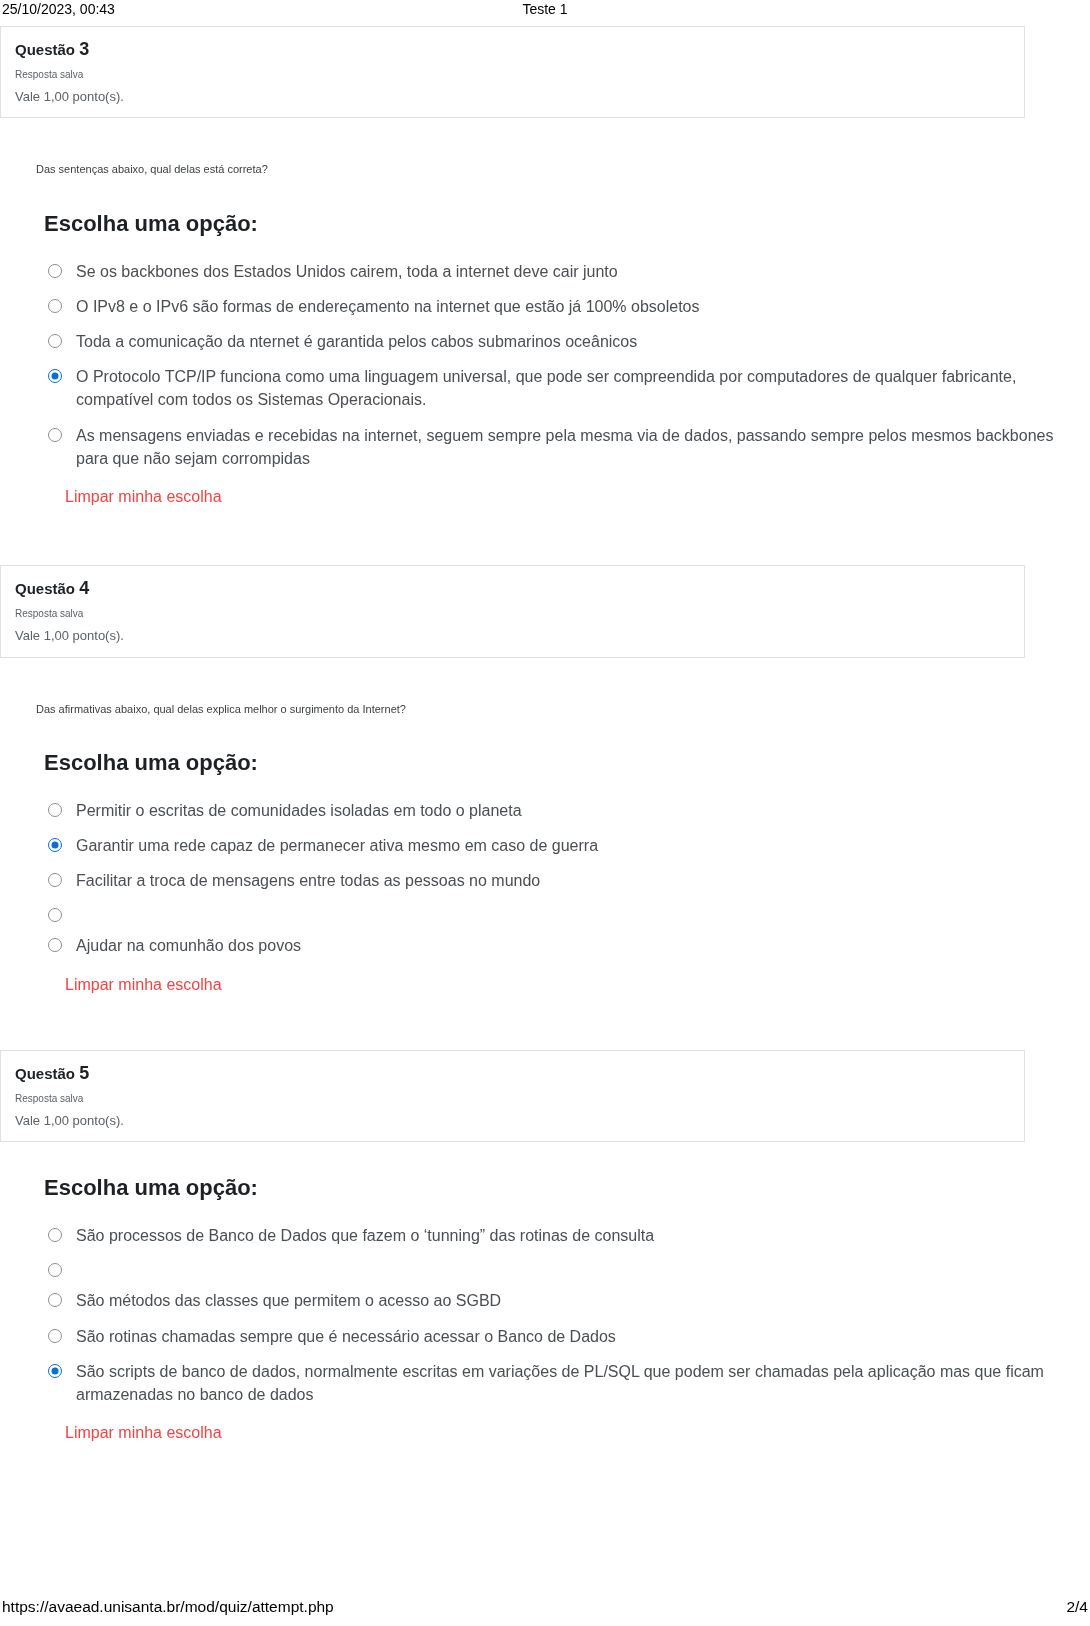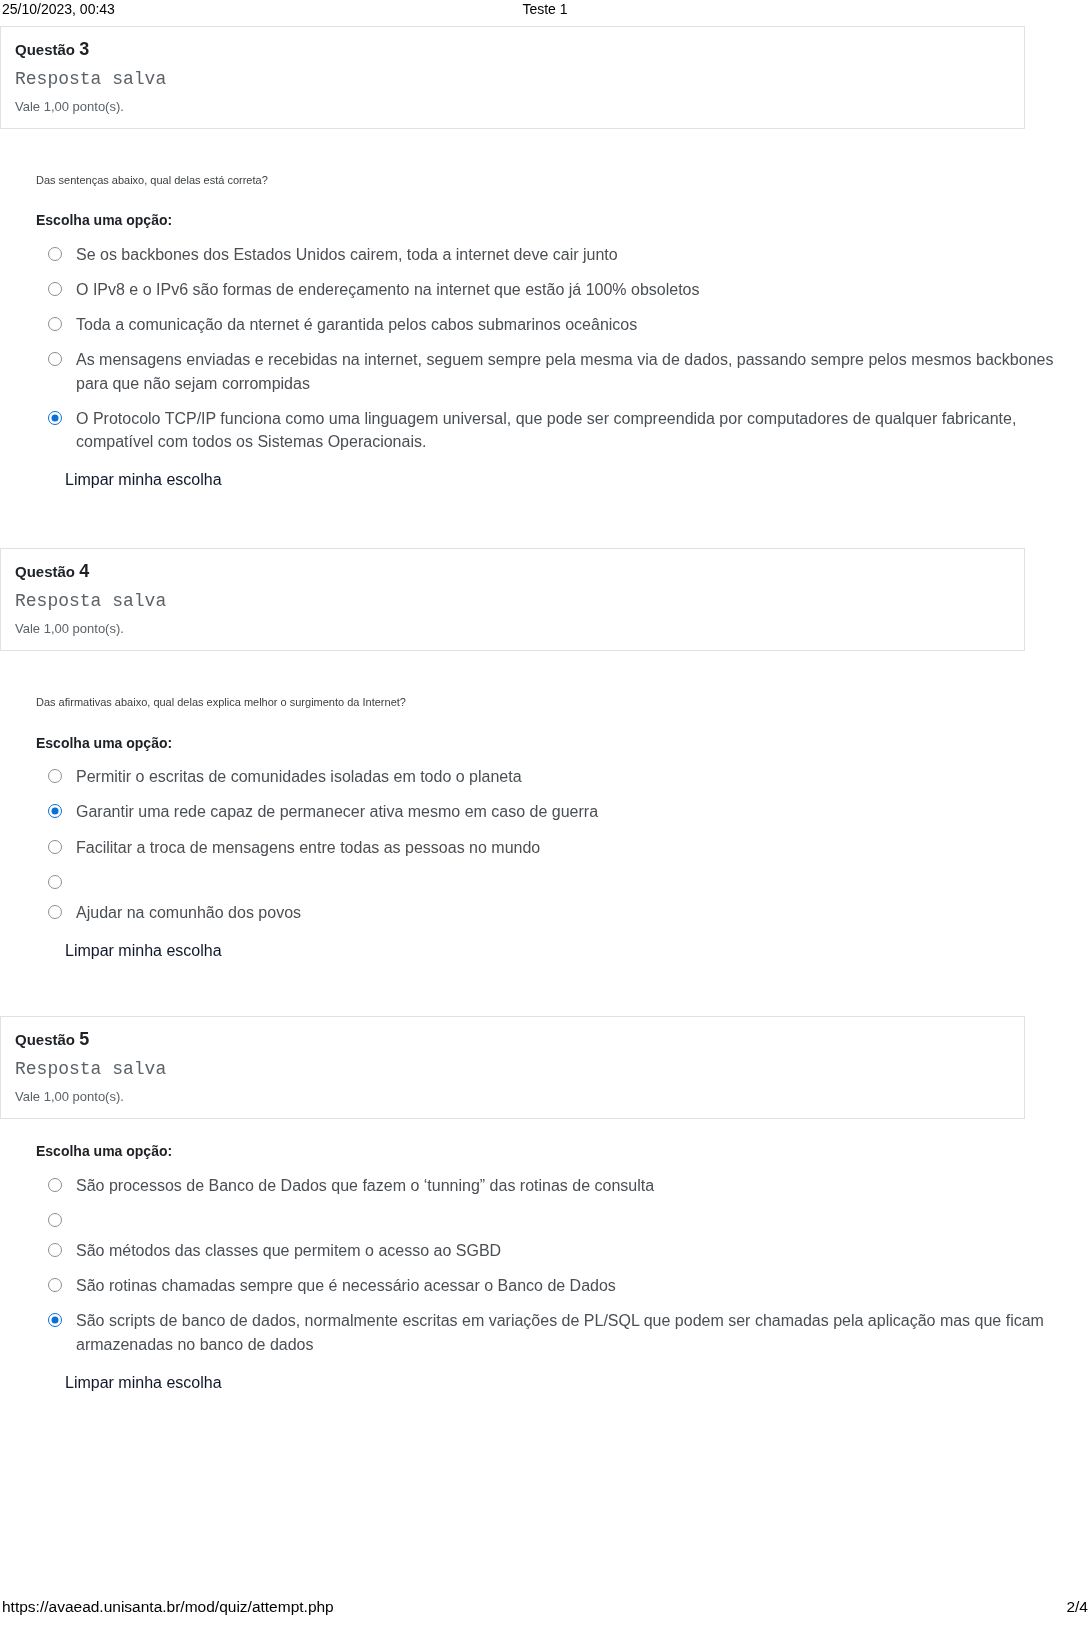--- a/index.html
+++ b/index.html
@@ -98,11 +98,10 @@
     font-weight: bold;
   }
   .q-state {
-    font-size: 18px;
+    font-size: 10px;
     color: #5b6268;
     line-height: 1.3;
     margin: 0 0 8px 0;
-    font-family: Liberation Mono, monospace;
   }
   .q-grade {
     font-size: 13px;

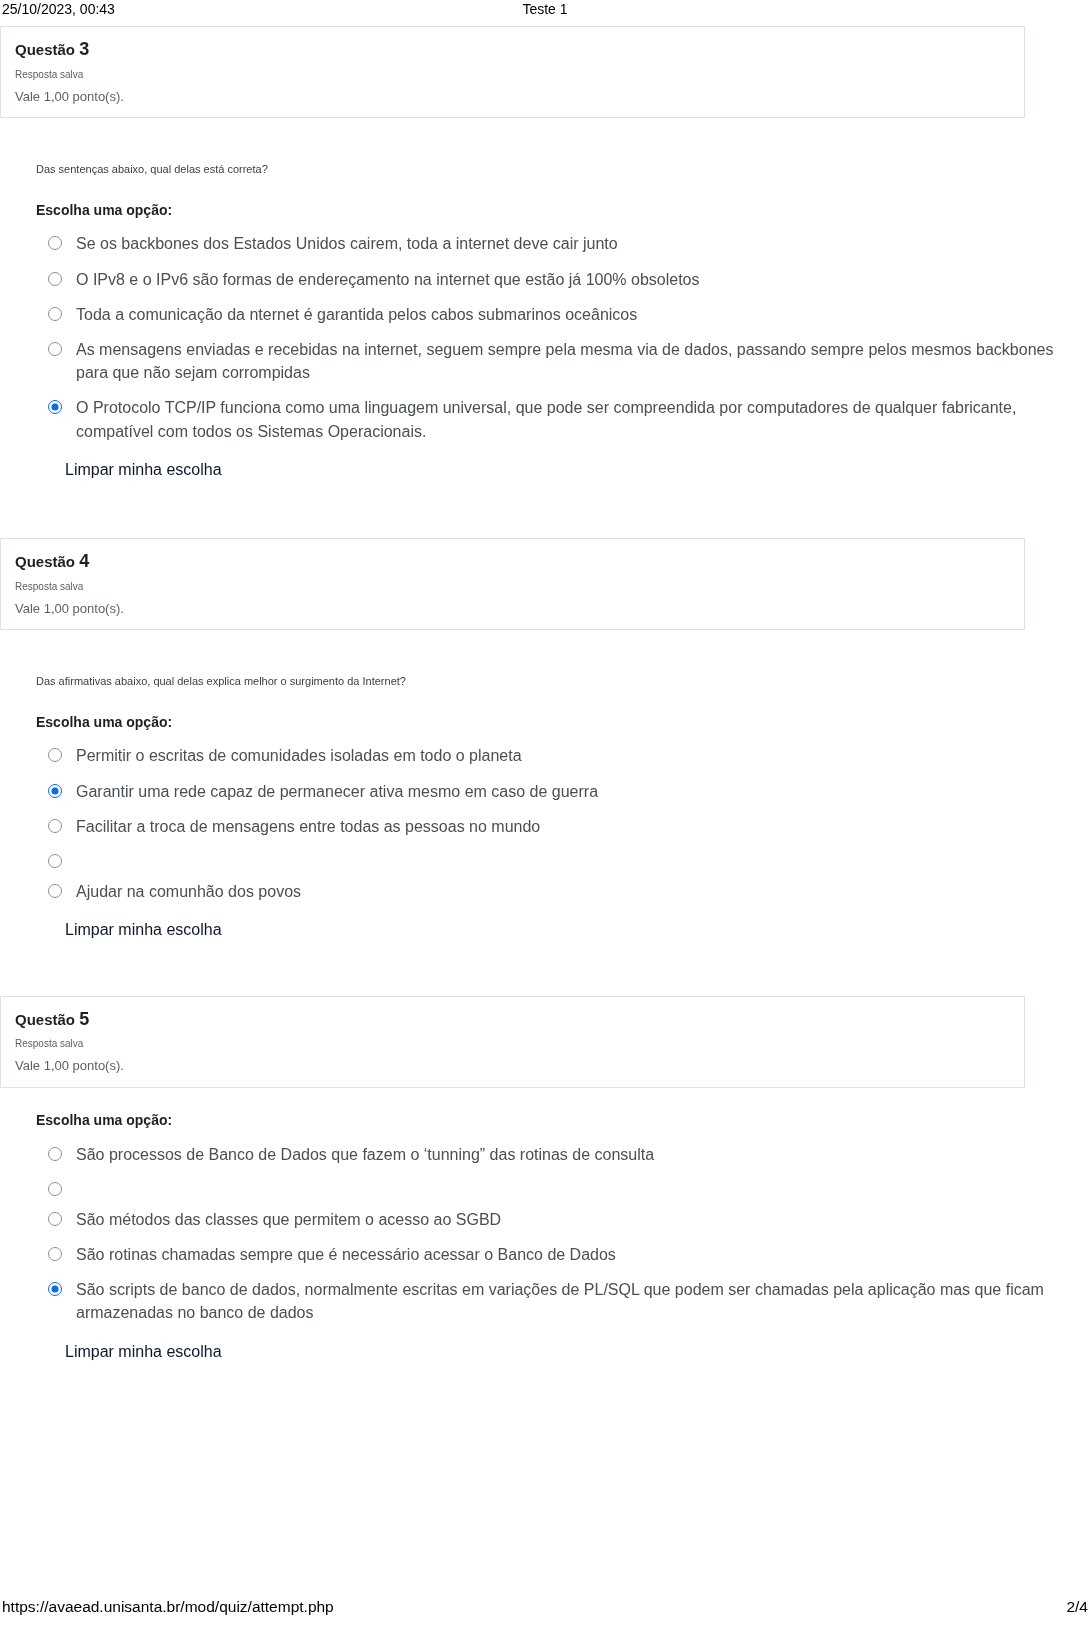--- a/index.html
+++ b/index.html
@@ -121,11 +121,11 @@
     padding-top: 44px;
   }
   .q-prompt {
-    font-size: 14px;
+    font-size: 22px;
     color: #1d2125;
     font-weight: bold;
     line-height: 1.4;
-    margin: 0;
+    margin: 8px;
     padding-top: 23px;
   }
 

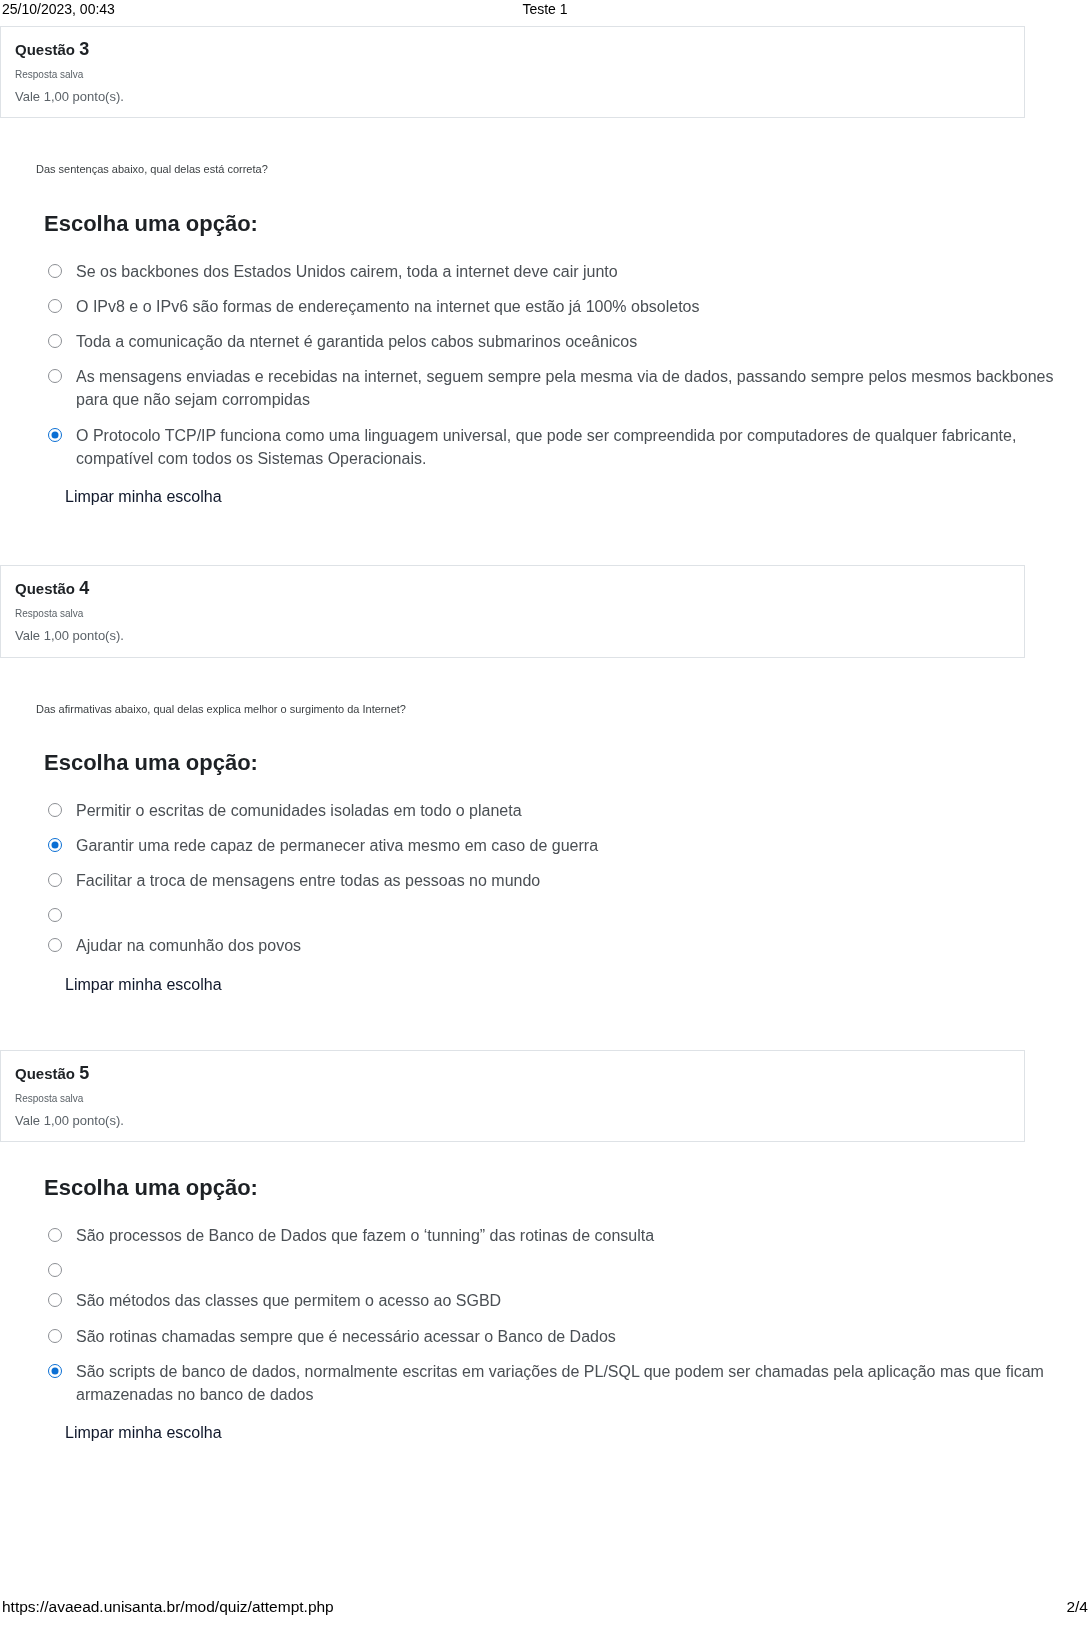--- a/index.html
+++ b/index.html
@@ -225,13 +225,13 @@
           <span class="radio"></span>
           <span class="answer-text">Toda a comunicação da nternet é garantida pelos cabos submarinos oceânicos</span>
         </li>
+        <li class="answer selected">
+          <span class="radio"></span>
+          <span class="answer-text">O Protocolo TCP/IP funciona como uma linguagem universal, que pode ser compreendida por computadores de qualquer fabricante, compatível com todos os Sistemas Operacionais.</span>
+        </li>
         <li class="answer">
           <span class="radio"></span>
           <span class="answer-text">As mensagens enviadas e recebidas na internet, seguem sempre pela mesma via de dados, passando sempre pelos mesmos backbones para que não sejam corrompidas</span>
-        </li>
-        <li class="answer selected">
-          <span class="radio"></span>
-          <span class="answer-text">O Protocolo TCP/IP funciona como uma linguagem universal, que pode ser compreendida por computadores de qualquer fabricante, compatível com todos os Sistemas Operacionais.</span>
         </li>
       </ul>
       <a class="clear-choice" href="#">Limpar minha escolha</a>

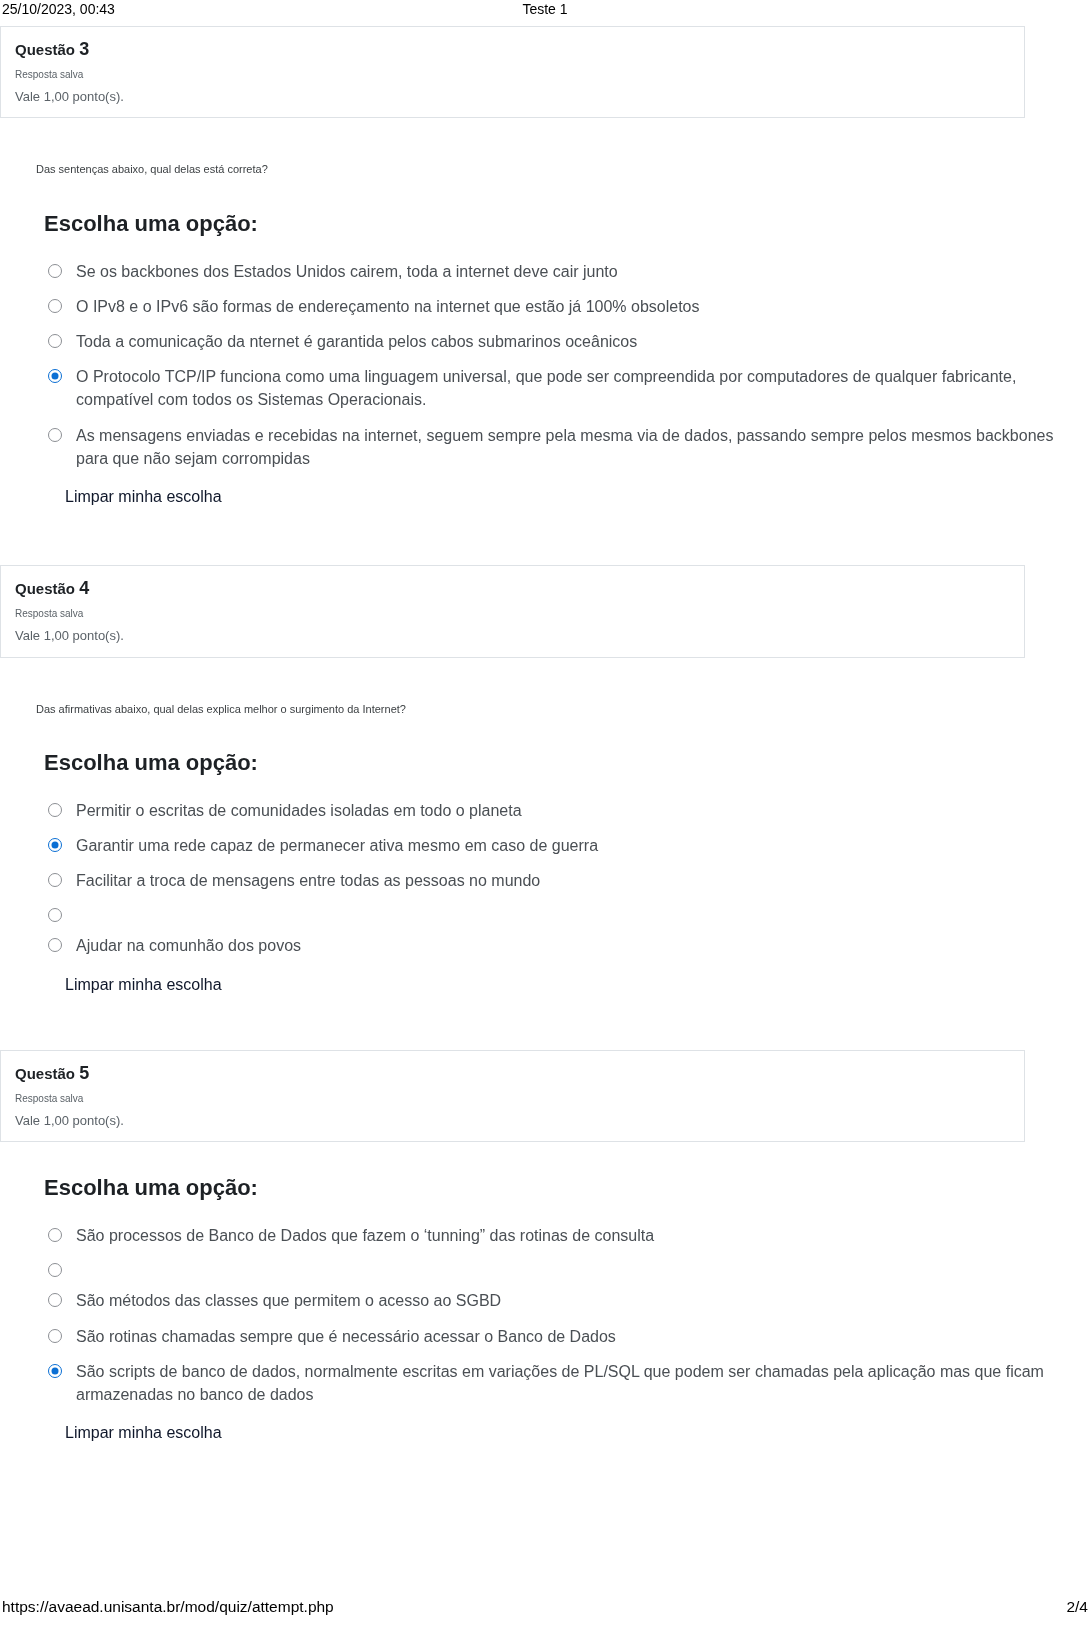--- a/index.html
+++ b/index.html
@@ -181,7 +181,7 @@
     display: inline-block;
     margin: 16px 0 0 29px;
     font-size: 16px;
-    color: #0f172a;
+    color: #ef4444;
     text-decoration: none;
     line-height: 1.4;
   }

